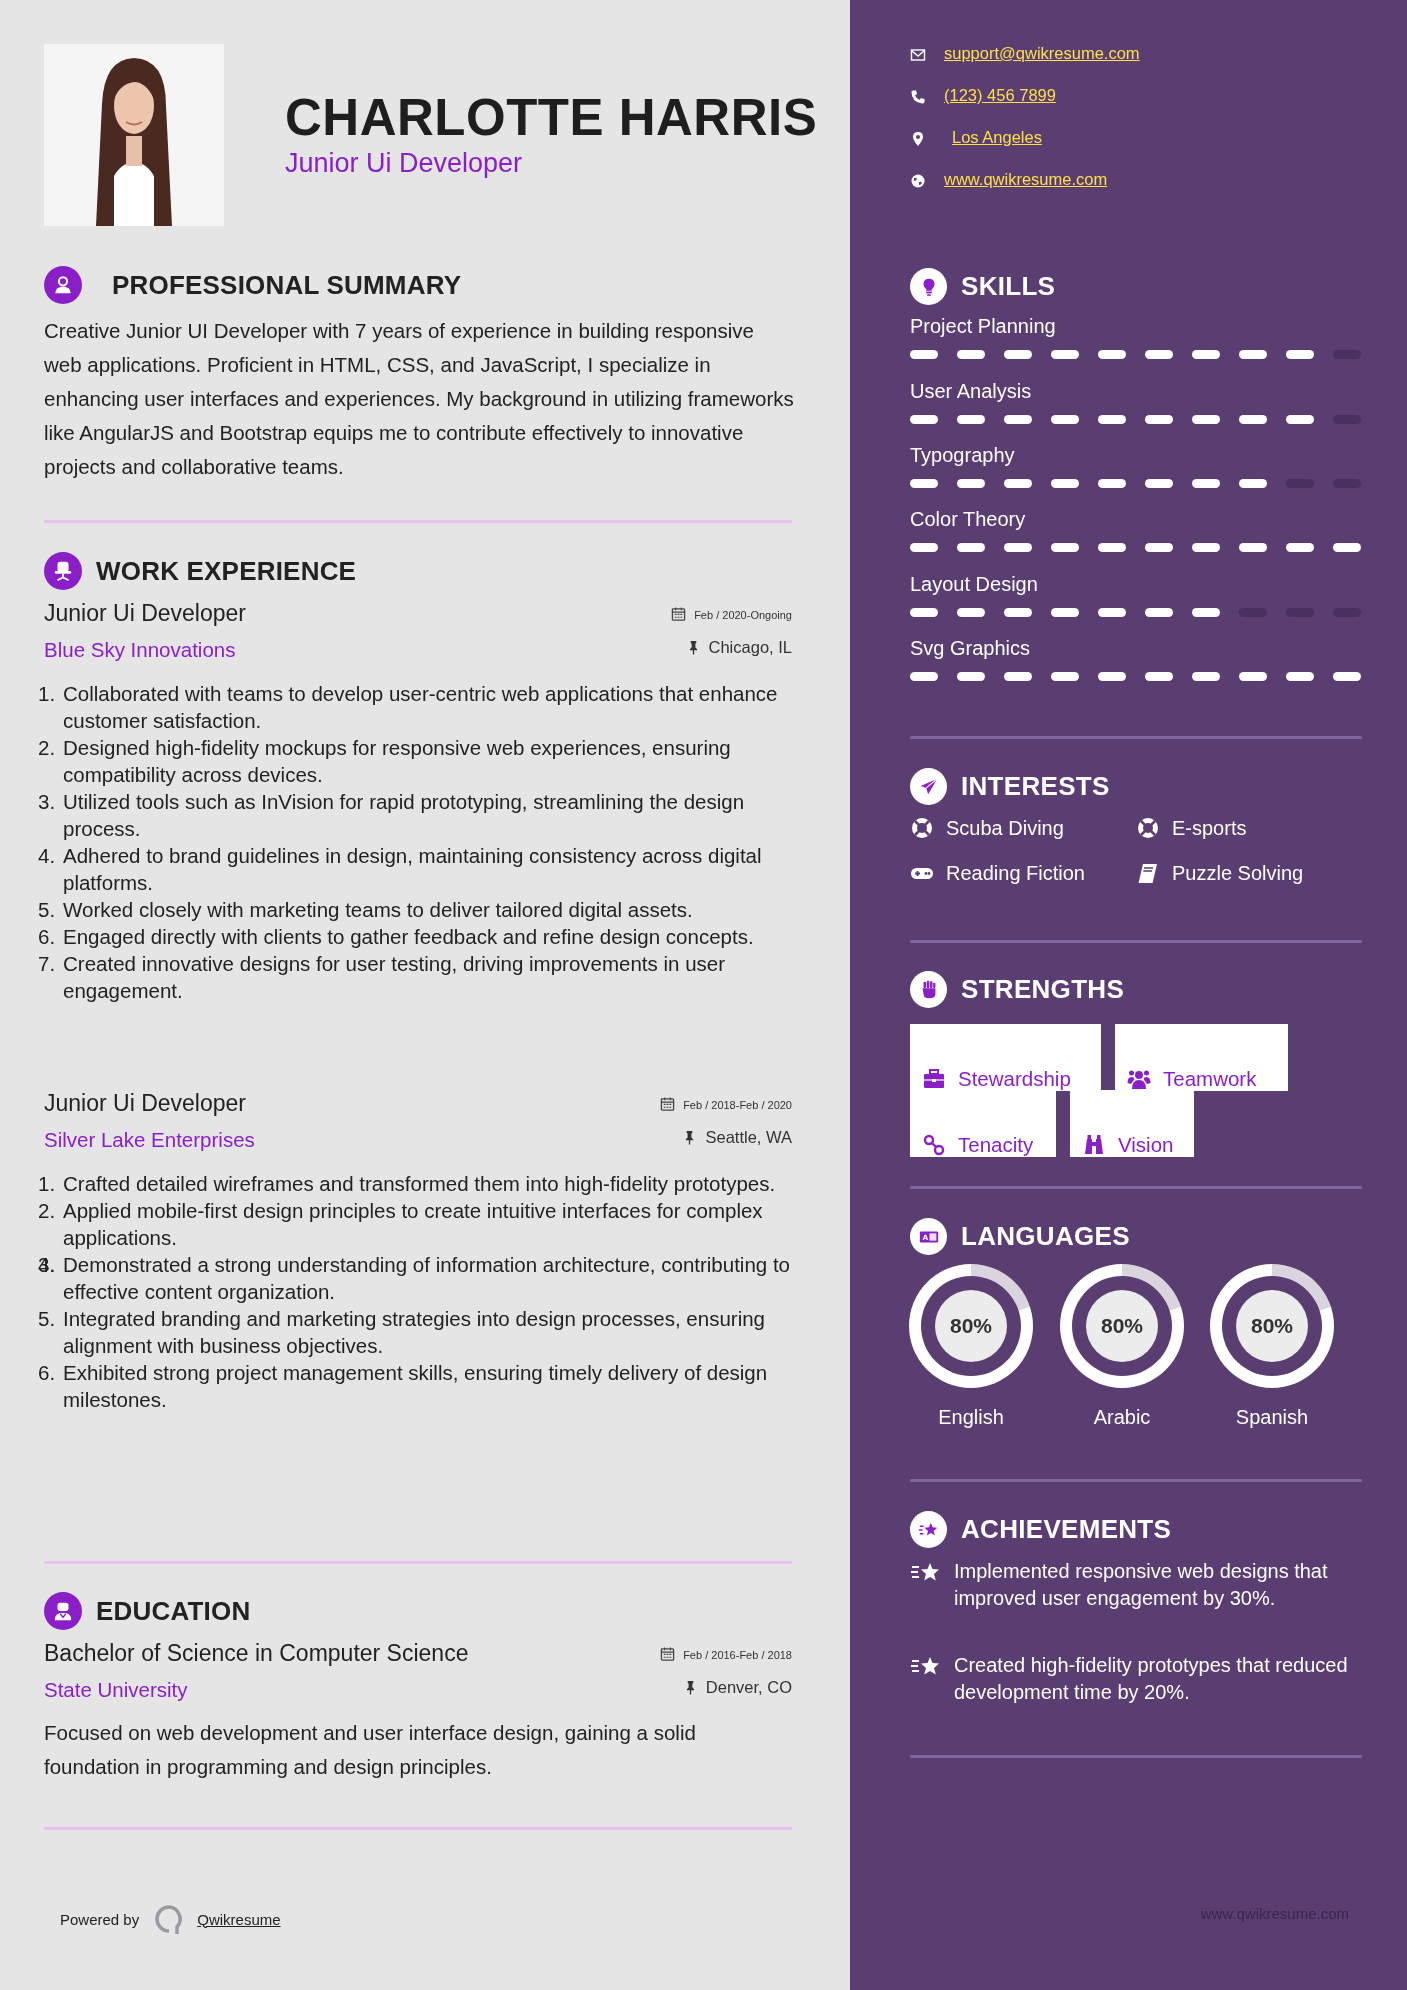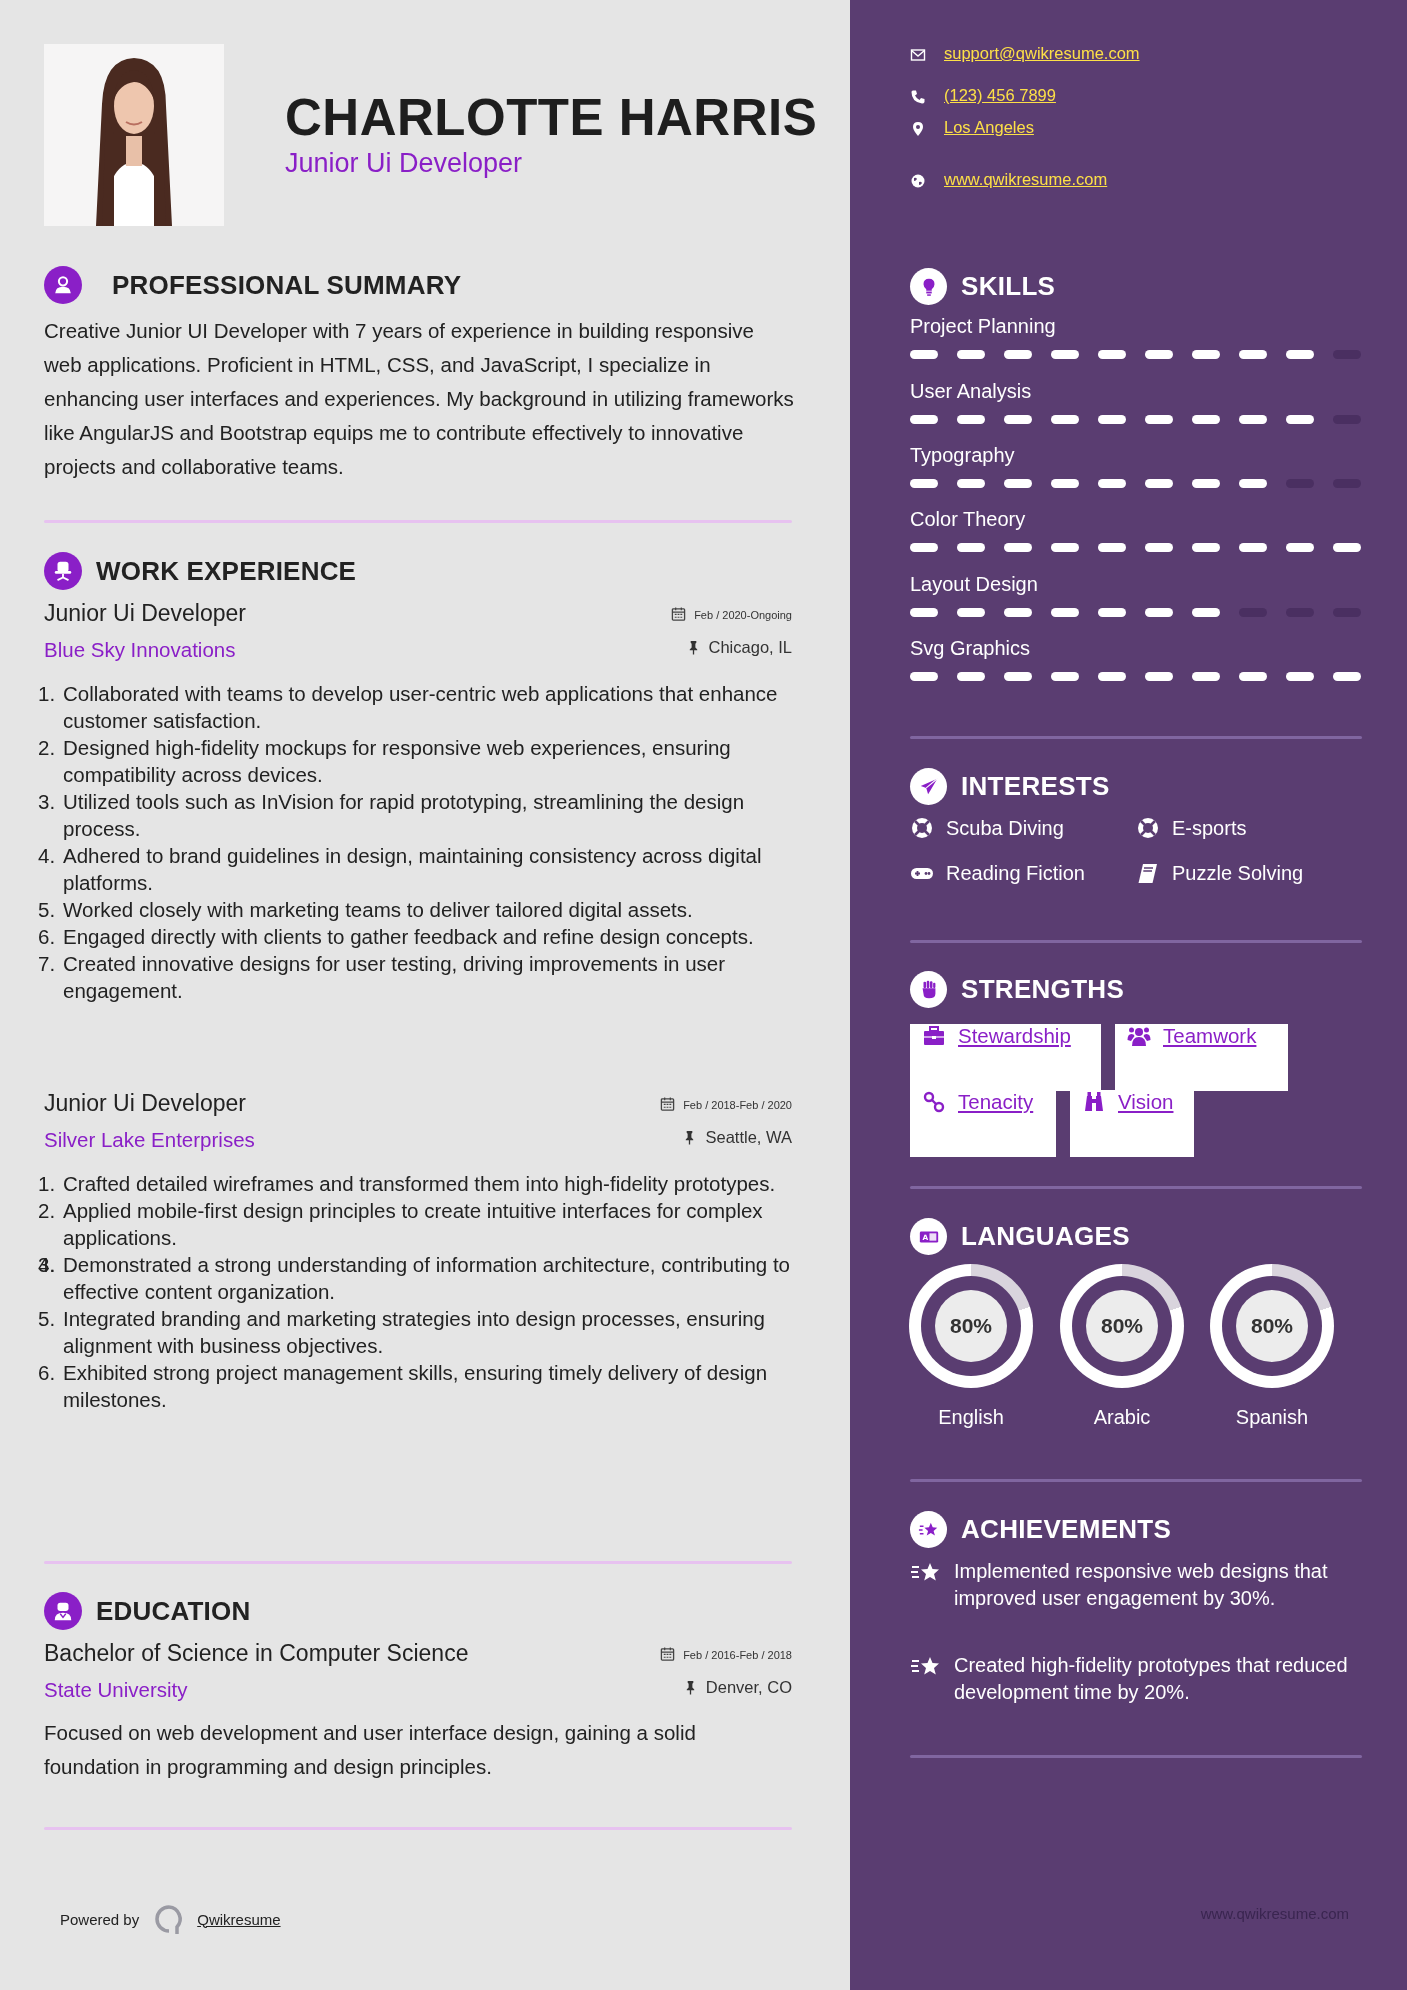--- a/index.html
+++ b/index.html
@@ -229,7 +229,7 @@
       </svg>
     <span>(123) 456 7899</span>
   </div>
-  <div class="contact" style="top:118px;">
+  <div class="contact" style="top:128px;gap:8px;">
     <svg viewBox="0 0 16 16">
         <path d="M8 1 Q13 1 13 6 Q13 9 8 15 Q3 9 3 6 Q3 1 8 1 Z" fill="#fff"></path>
         <circle cx="8" cy="6" r="2" fill="#5a3d71"></circle>

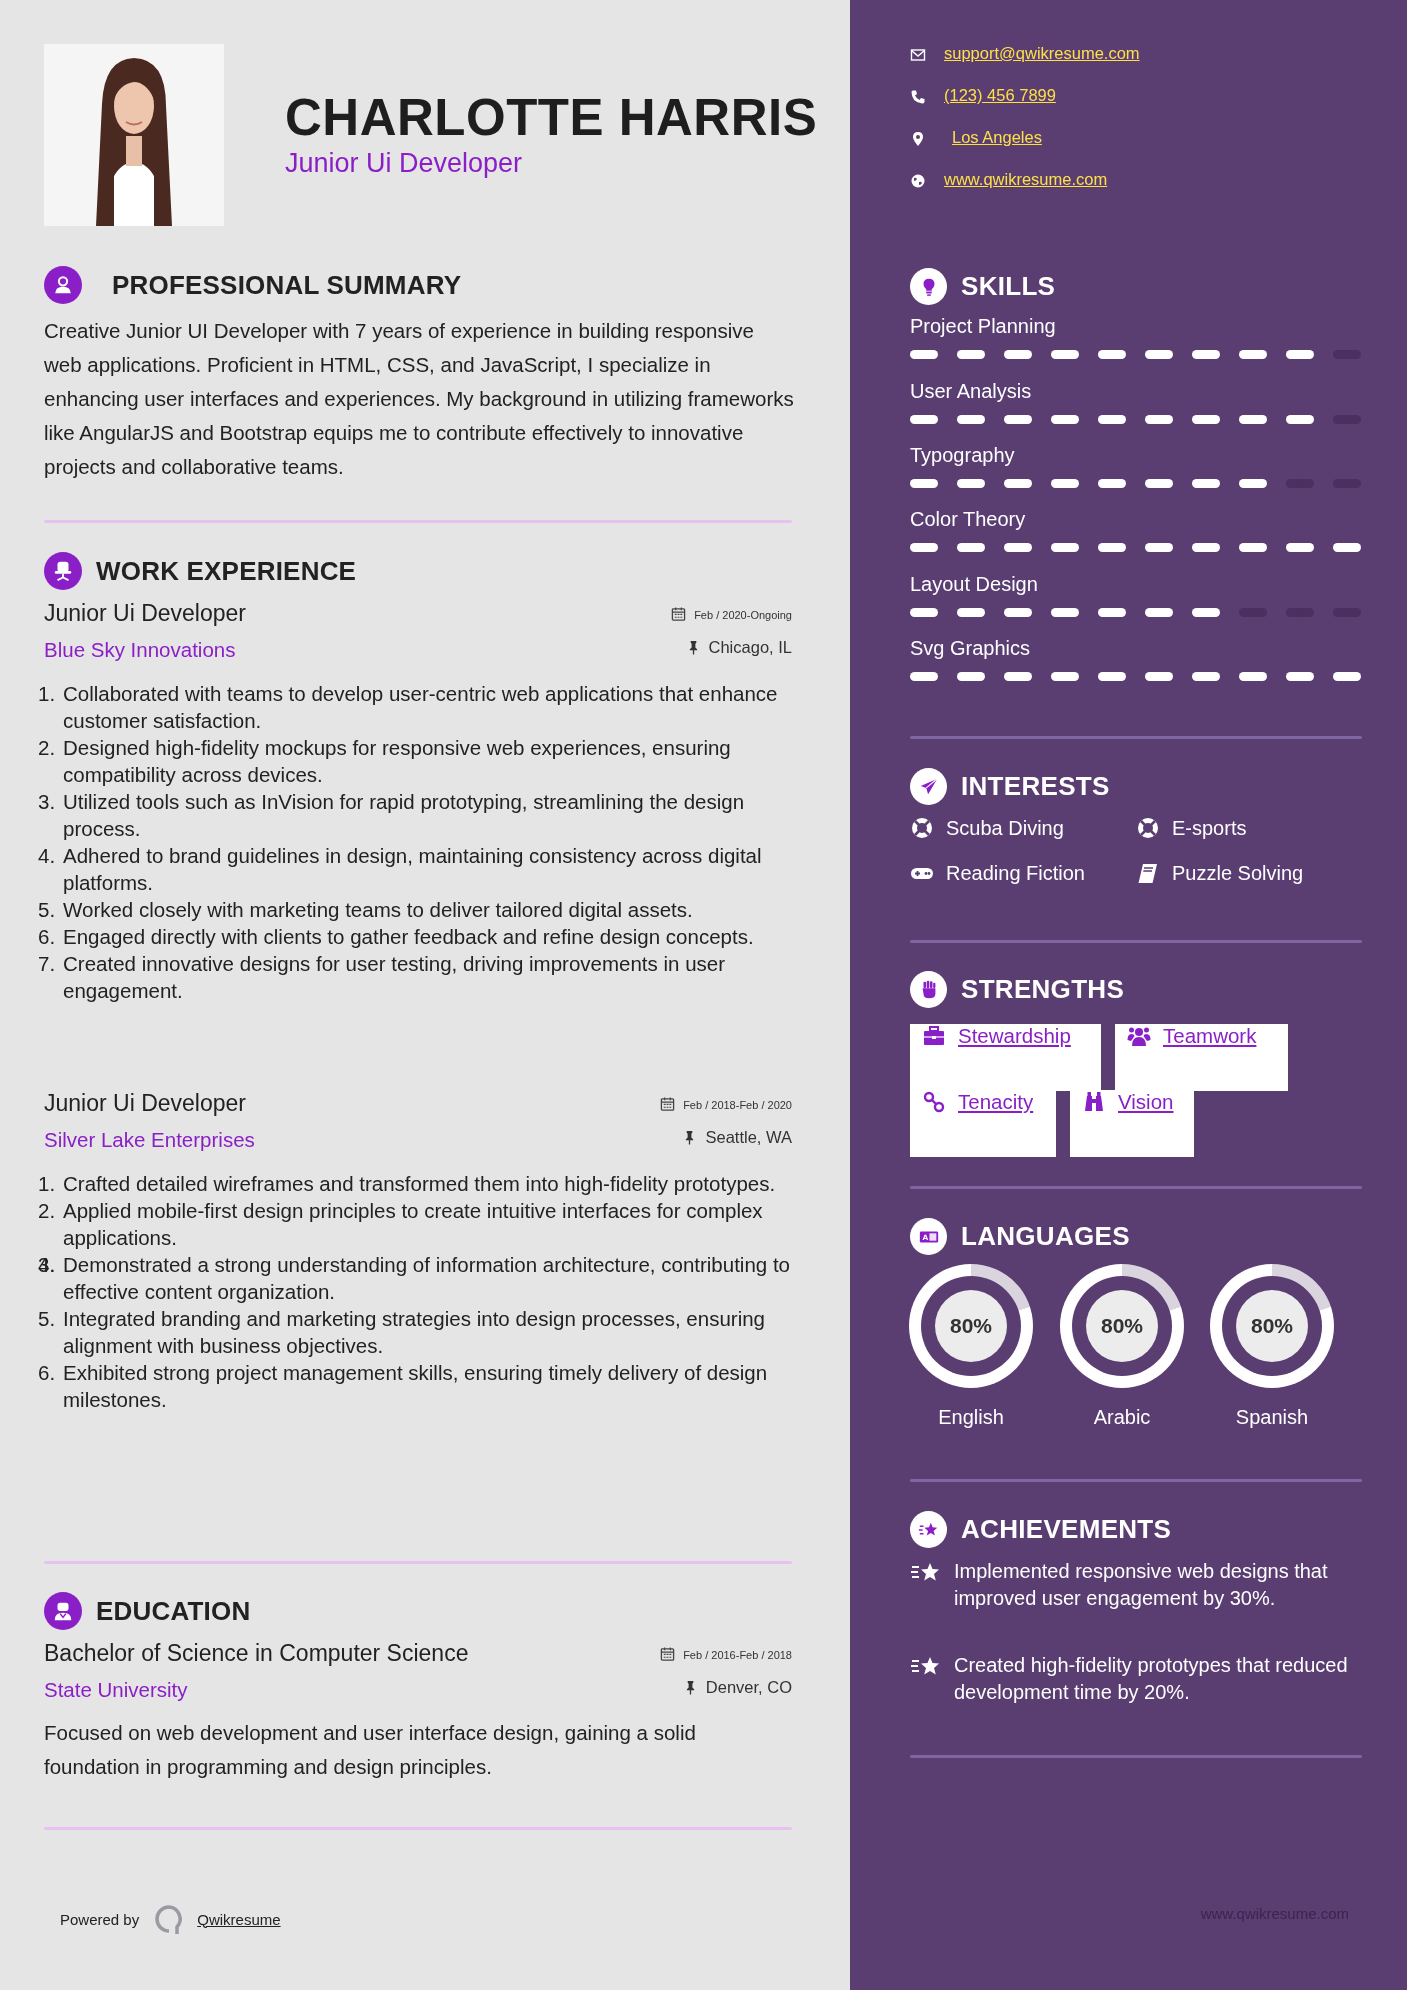--- a/index.html
+++ b/index.html
@@ -59,7 +59,7 @@
   .interest { position: absolute; display: flex; align-items: center; font-size: 20px; color: #fff; }
   .interest svg { width: 24px; height: 24px; margin-right: 12px; }
 
-  .strength { position: absolute; height: 67px; background: #fff; display: flex; align-items: flex-start; padding: 0 12px; font-size: 20.5px; color: #8a1fc7; text-decoration: underline; }
+  .strength { position: absolute; height: 67px; background: #fff; display: flex; align-items: flex-end; padding: 0 12px; font-size: 20.5px; color: #8a1fc7; }
   .strength svg { width: 24px; height: 24px; margin-right: 12px; }
 
   .lang { position: absolute; width: 124px; text-align: center; }

